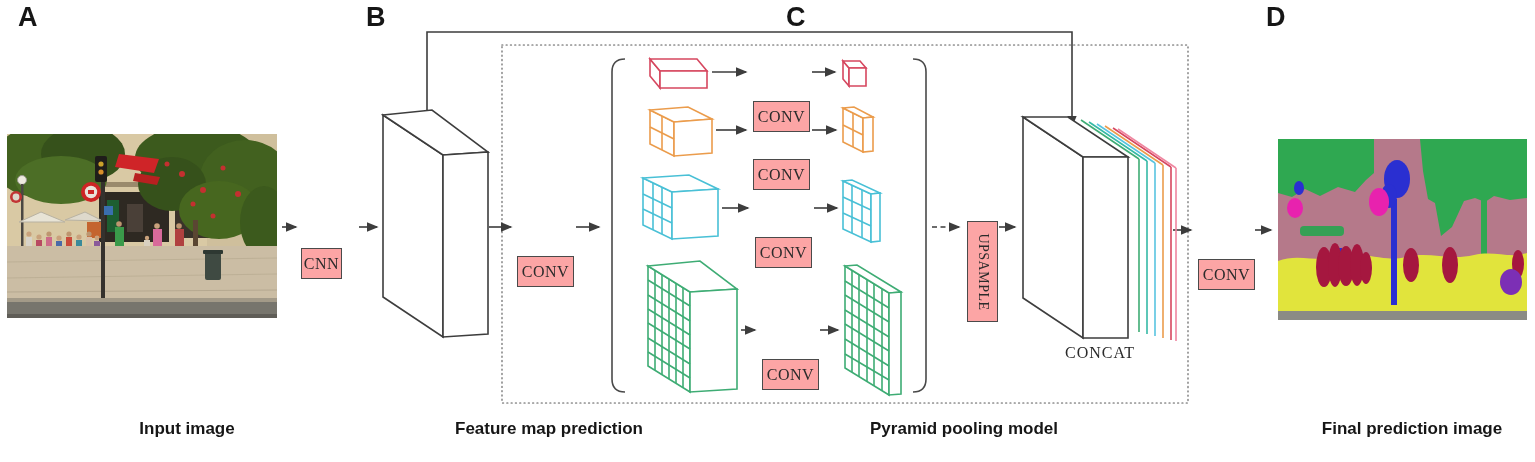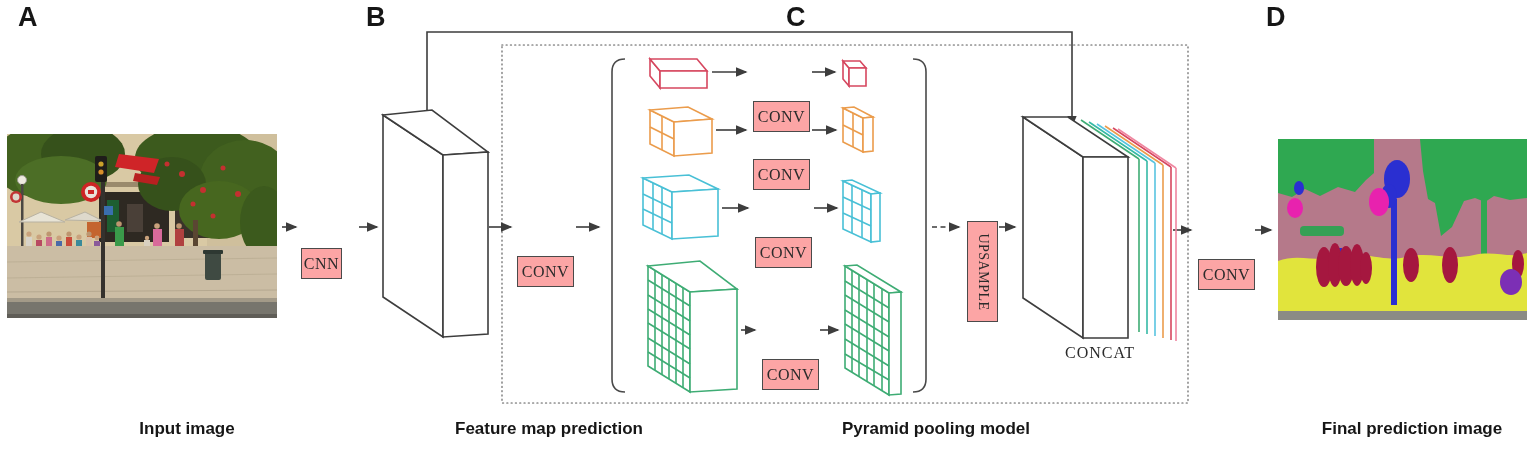--- a/index.html
+++ b/index.html
@@ -350,7 +350,7 @@
 
   <div class="abs caption" style="left:187px;top:419px">Input image</div>
   <div class="abs caption" style="left:549px;top:419px">Feature map prediction</div>
-  <div class="abs caption" style="left:936px;top:419px">Pyramid pooling model</div>
+  <div class="abs caption" style="left:964px;top:419px">Pyramid pooling model</div>
   <div class="abs caption" style="left:1412px;top:419px">Final prediction image</div>
 
 </div>

